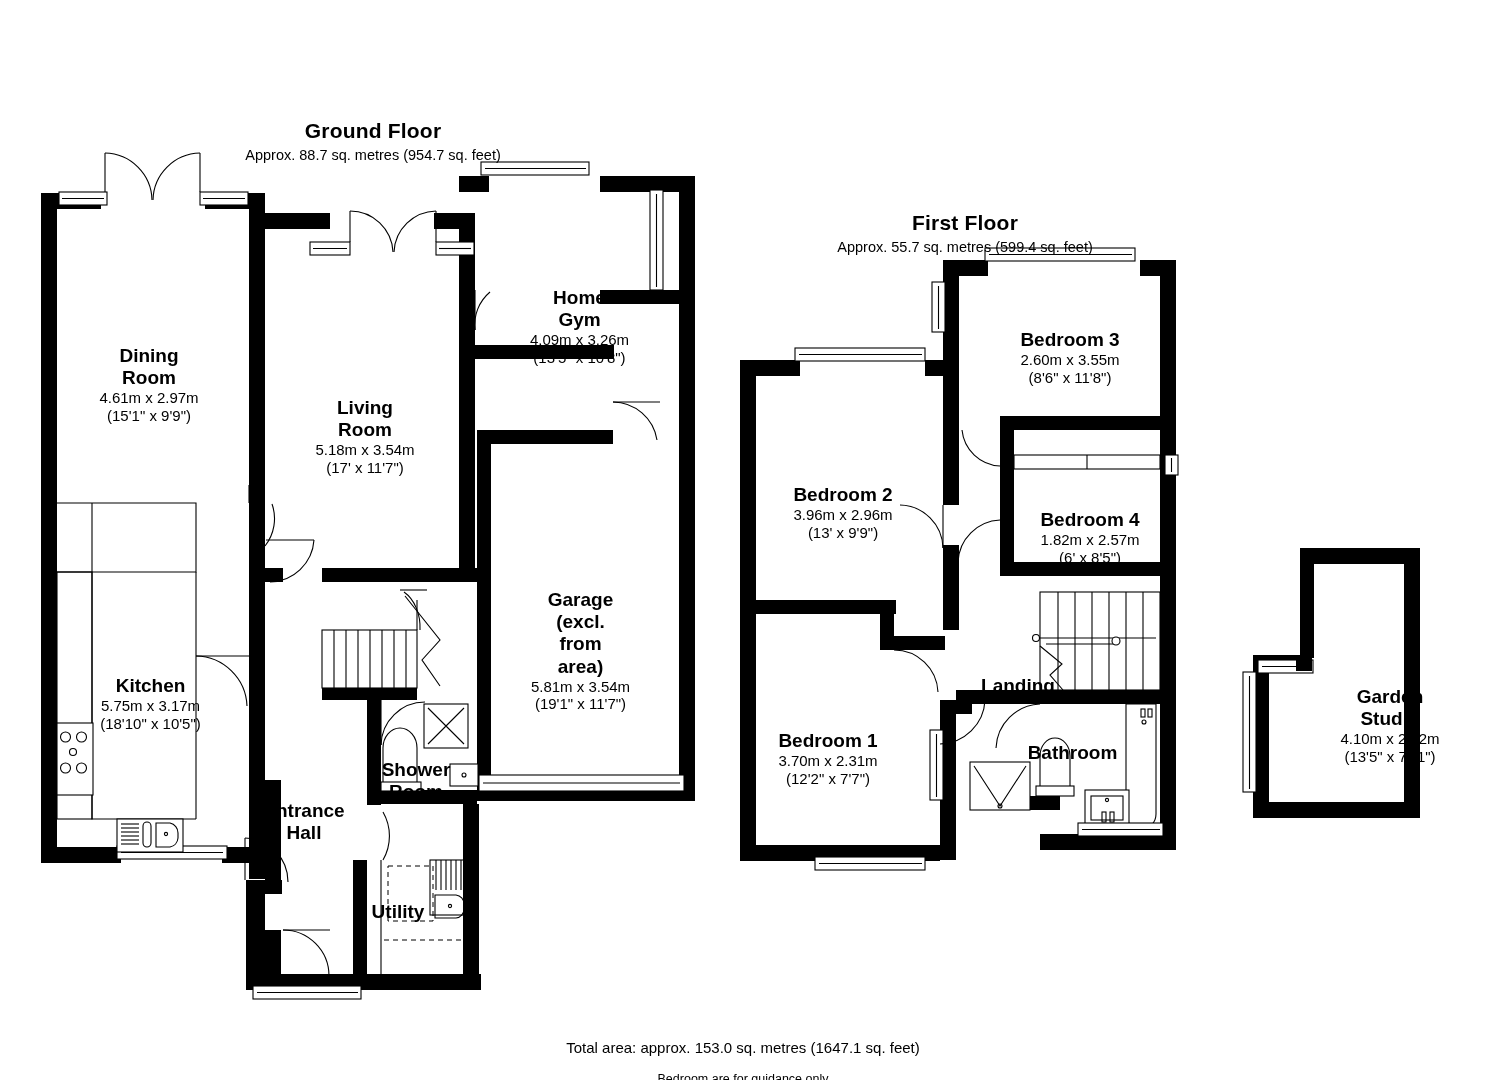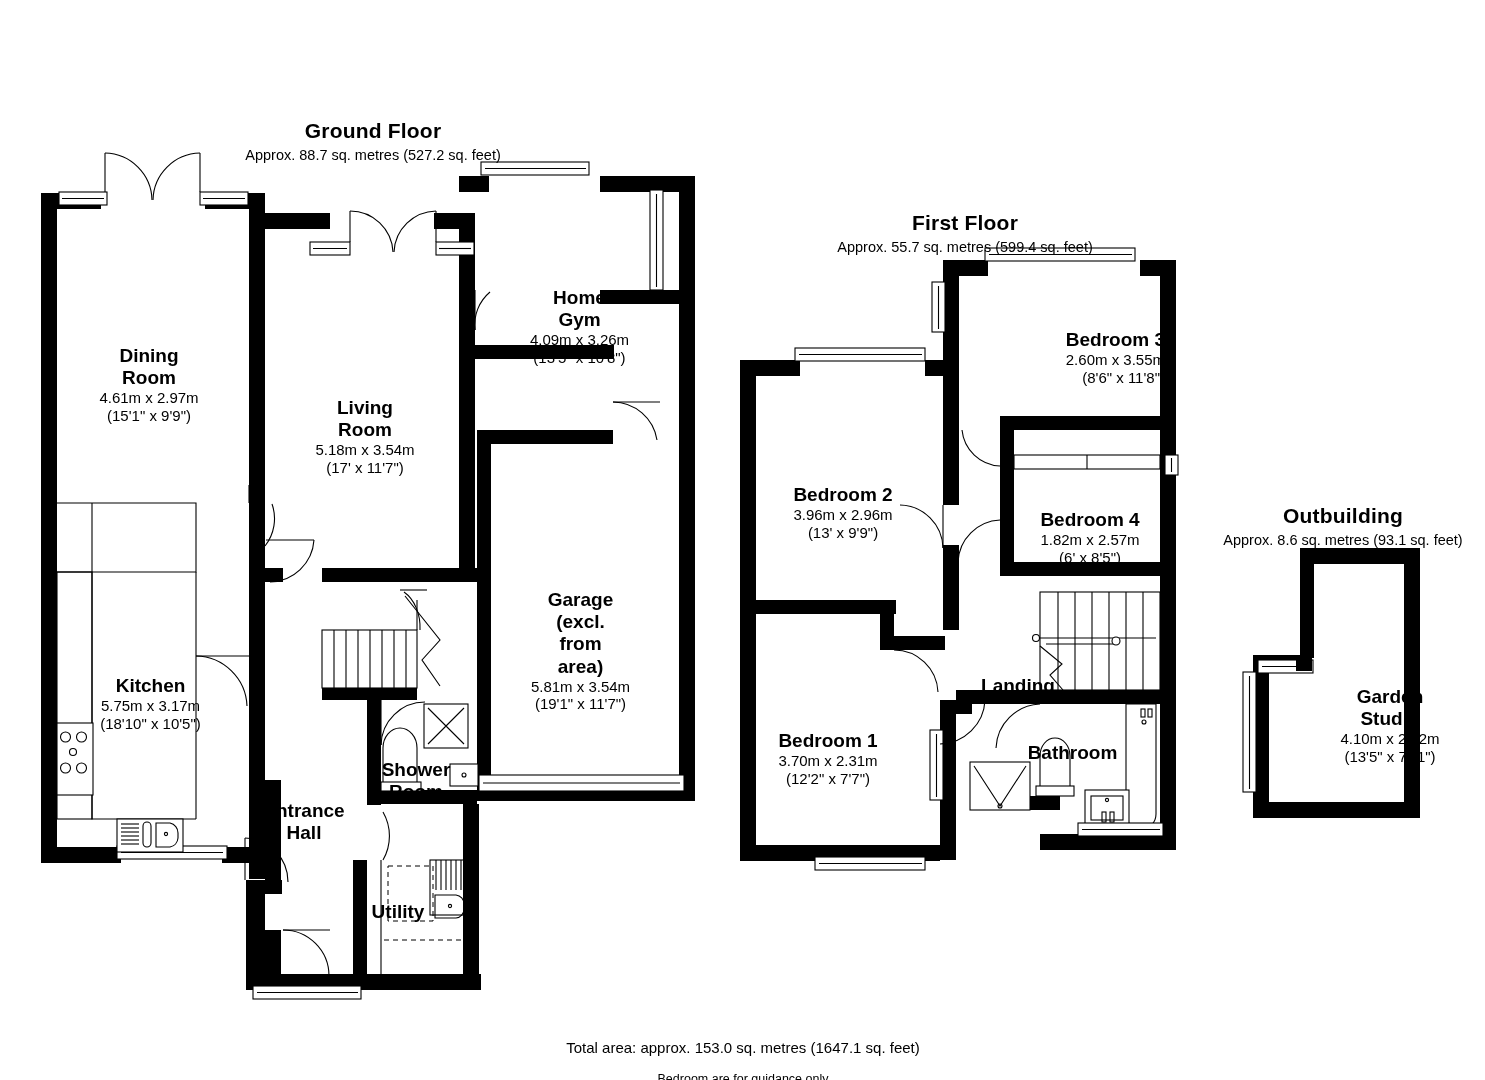--- a/index.html
+++ b/index.html
@@ -426,7 +426,7 @@
 
   <div class="tblock" style="left:238px; top:93px; width:270px;">
     <div class="sec-title">Ground Floor</div>
-    <div class="sec-sub">Approx. 88.7 sq. metres (527.2 sq. feet)</div>
+    <div class="sec-sub">Approx. 88.7 sq. metres (954.7 sq. feet)</div>
   </div>
 
   <div class="tblock" style="left:830px; top:185px; width:270px;">

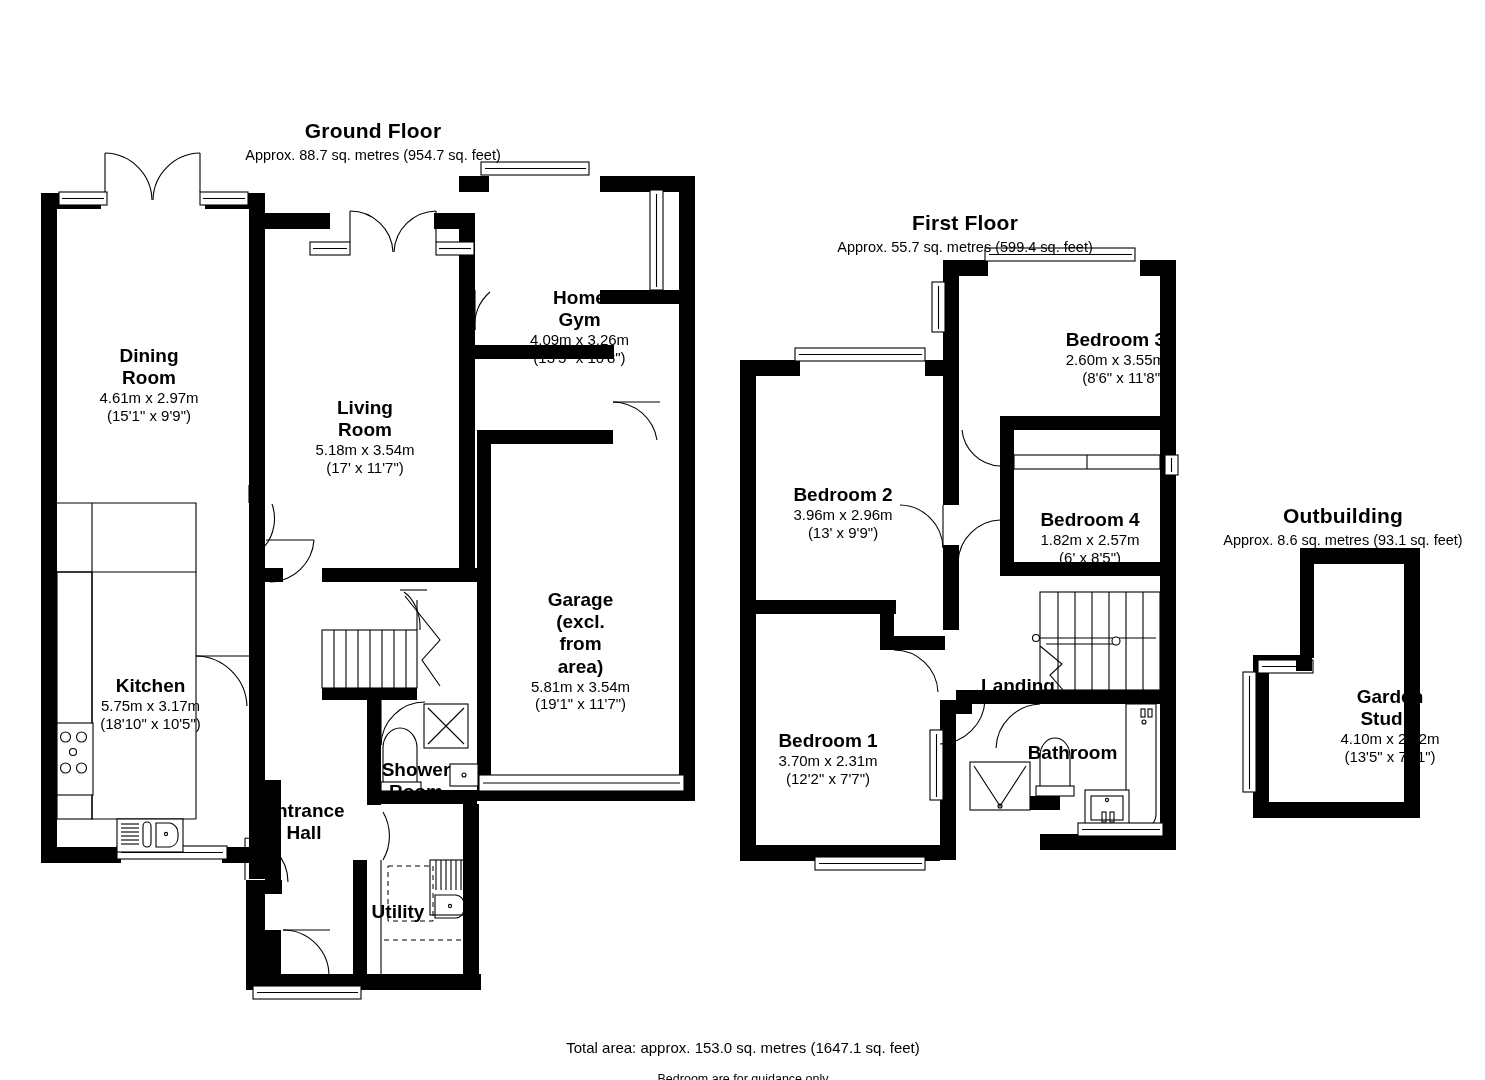--- a/index.html
+++ b/index.html
@@ -489,7 +489,7 @@
     <div class="room-name">Utility</div>
   </div>
 
-  <div class="tblock" style="left:975px; top:303px; width:190px;text-align:right;">
+  <div class="tblock" style="left:975px; top:303px; width:190px;">
     <div class="room-name">Bedroom 3</div>
     <div class="room-dim">2.60m x 3.55m</div>
     <div class="room-dim">(8'6" x 11'8")</div>

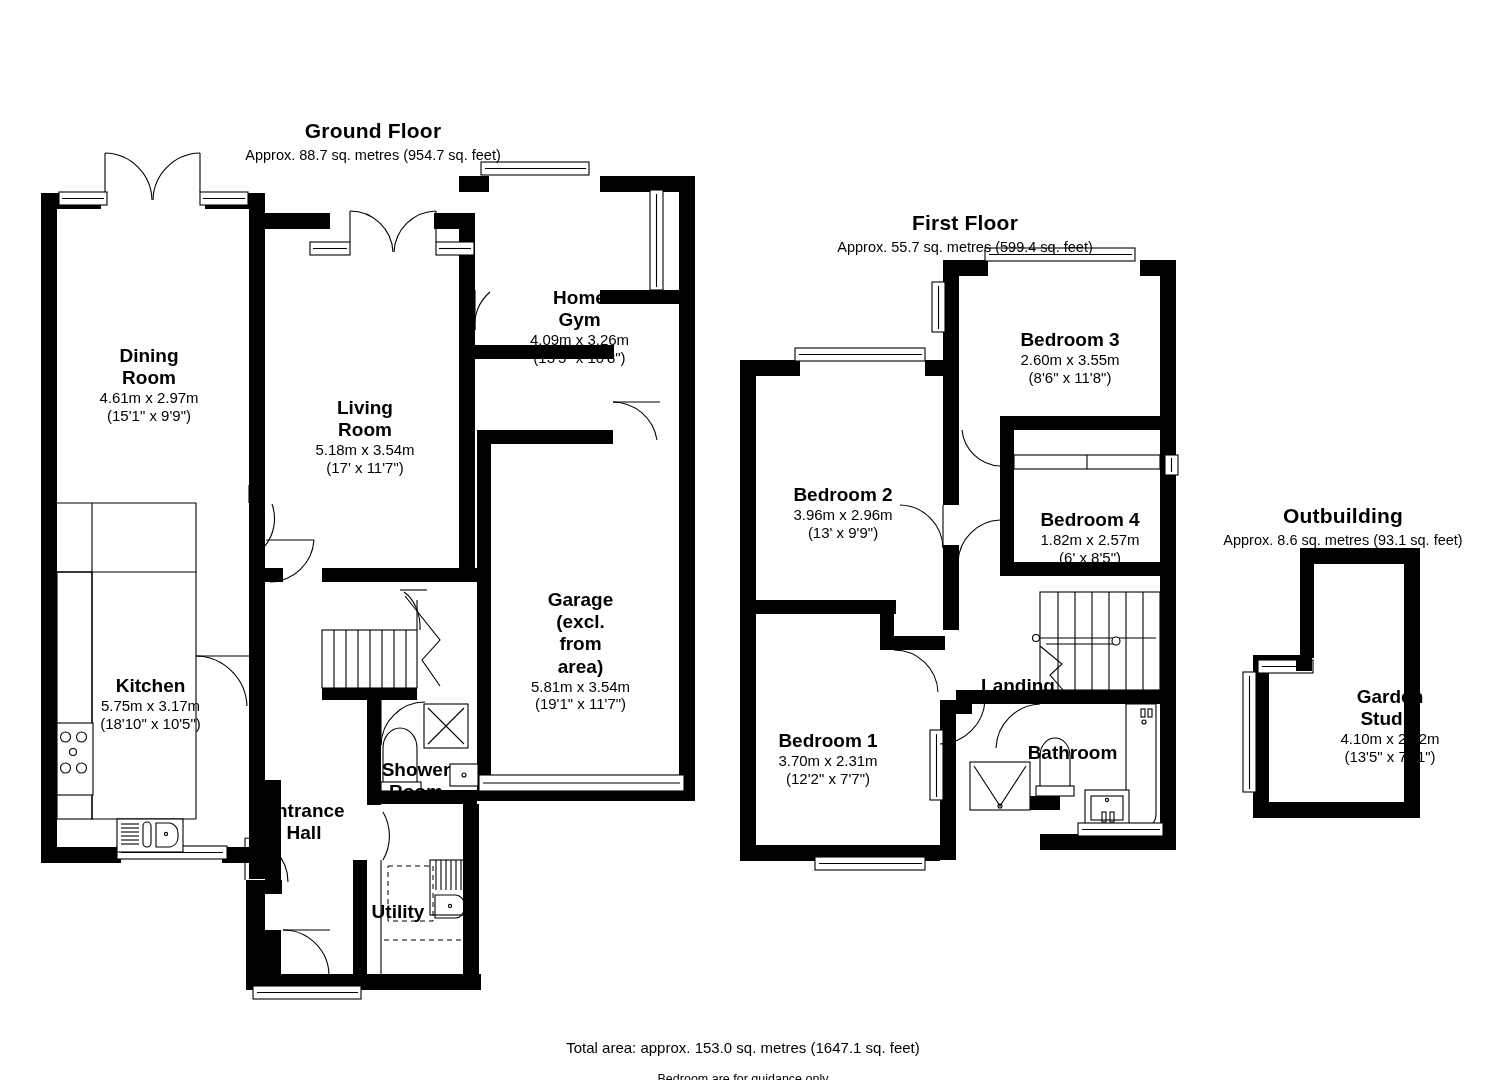--- a/index.html
+++ b/index.html
@@ -434,10 +434,6 @@
     <div class="sec-sub">Approx. 55.7 sq. metres (599.4 sq. feet)</div>
   </div>
 
-  <div class="tblock" style="left:1208px; top:478px; width:270px;">
-    <div class="sec-title">Outbuilding</div>
-    <div class="sec-sub">Approx. 8.6 sq. metres (93.1 sq. feet)</div>
-  </div>
 
   <div class="tblock" style="left:64px; top:319px; width:170px;">
     <div class="room-name">Dining</div>

